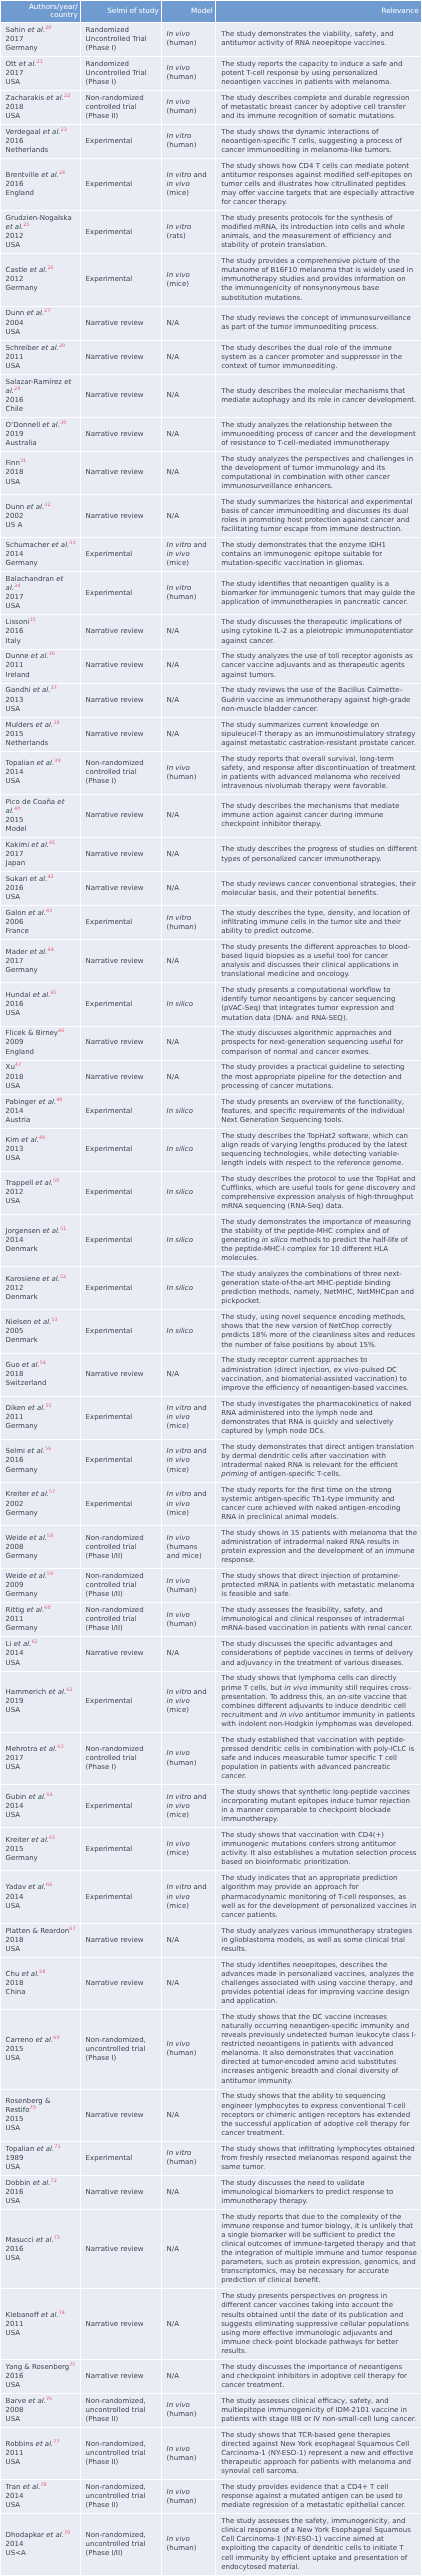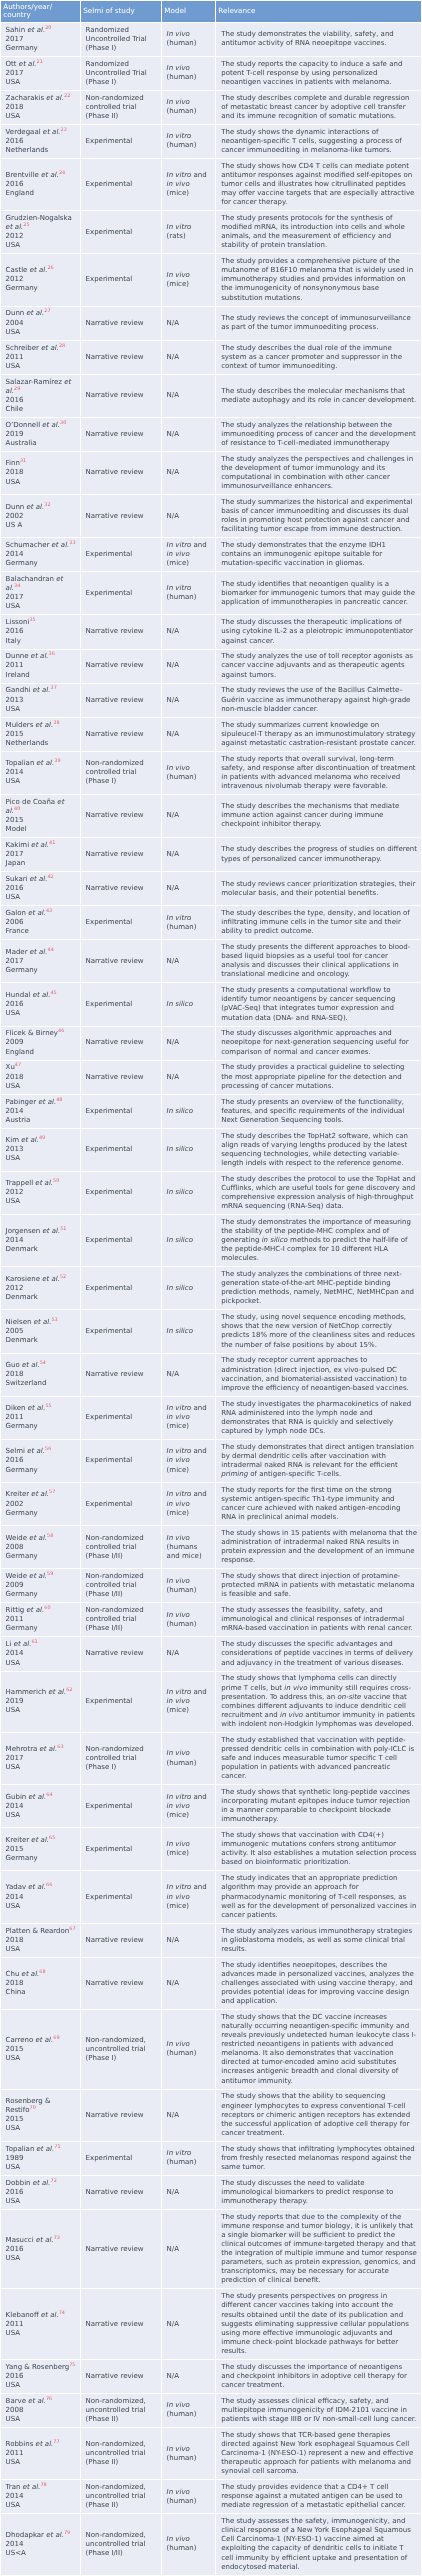--- a/index.html
+++ b/index.html
@@ -14,7 +14,7 @@
   table{width:422px;border-collapse:separate;border-spacing:1.2px;background:var(--grid);table-layout:fixed;}
   th{
     background:var(--header-bg);color:#fff;font-weight:400;font-size:7.2px;
-    padding:1.7px 2.3px;text-align:left;line-height:1.2;vertical-align:middle;
+    padding:1.7px 2.3px;text-align:right;line-height:1.2;vertical-align:middle;
   }
   td{
     background:var(--row-bg);font-size:7px;line-height:1.3;

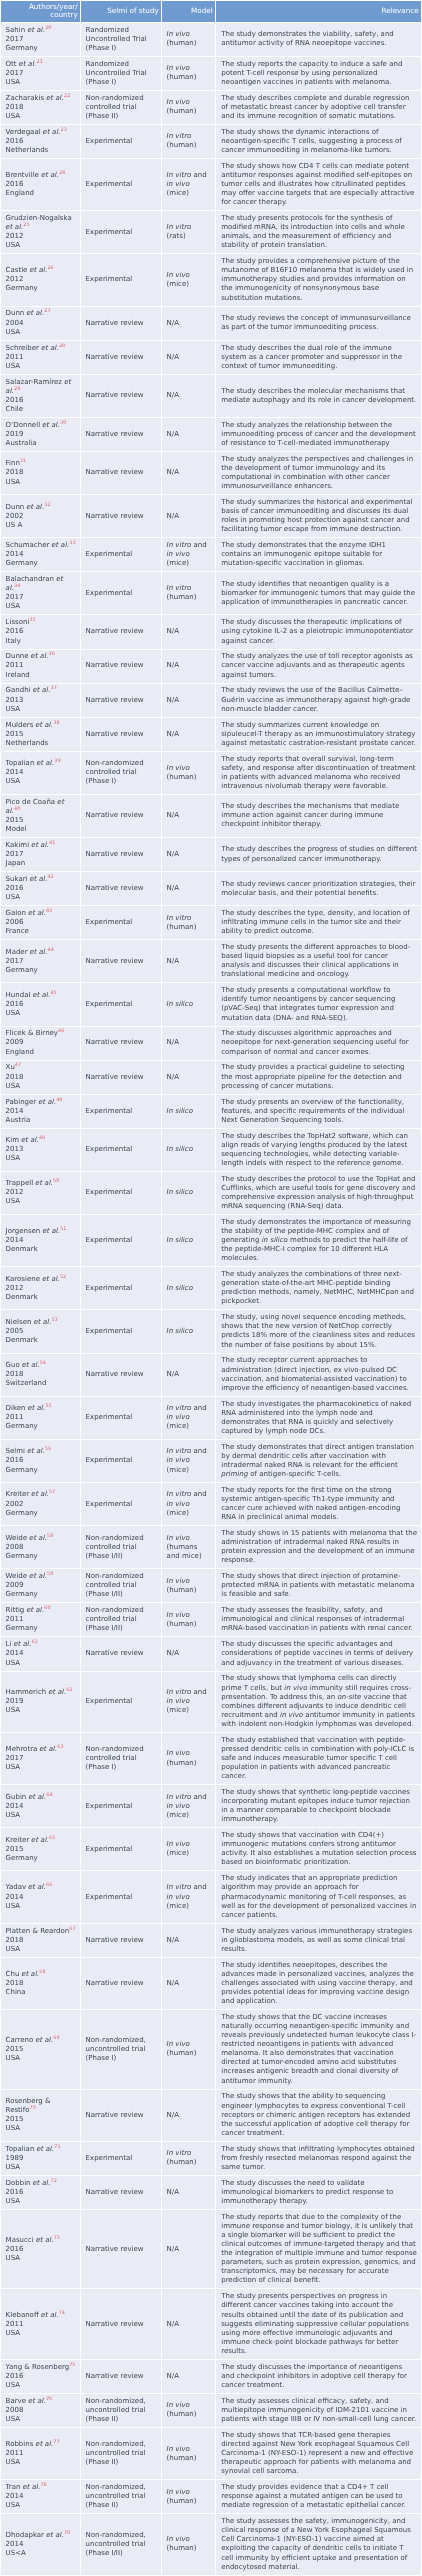--- a/index.html
+++ b/index.html
@@ -272,7 +272,7 @@
         </td>
         <td class="c-type">Narrative review</td>
         <td class="c-model">N/A</td>
-        <td class="c-rel">The study reviews cancer prioritization strategies, their molecular basis, and their potential benefits.</td>
+        <td class="c-rel">The study reviews cancer conventional strategies, their molecular basis, and their potential benefits.</td>
       </tr>
       <tr>
         <td class="c-author">

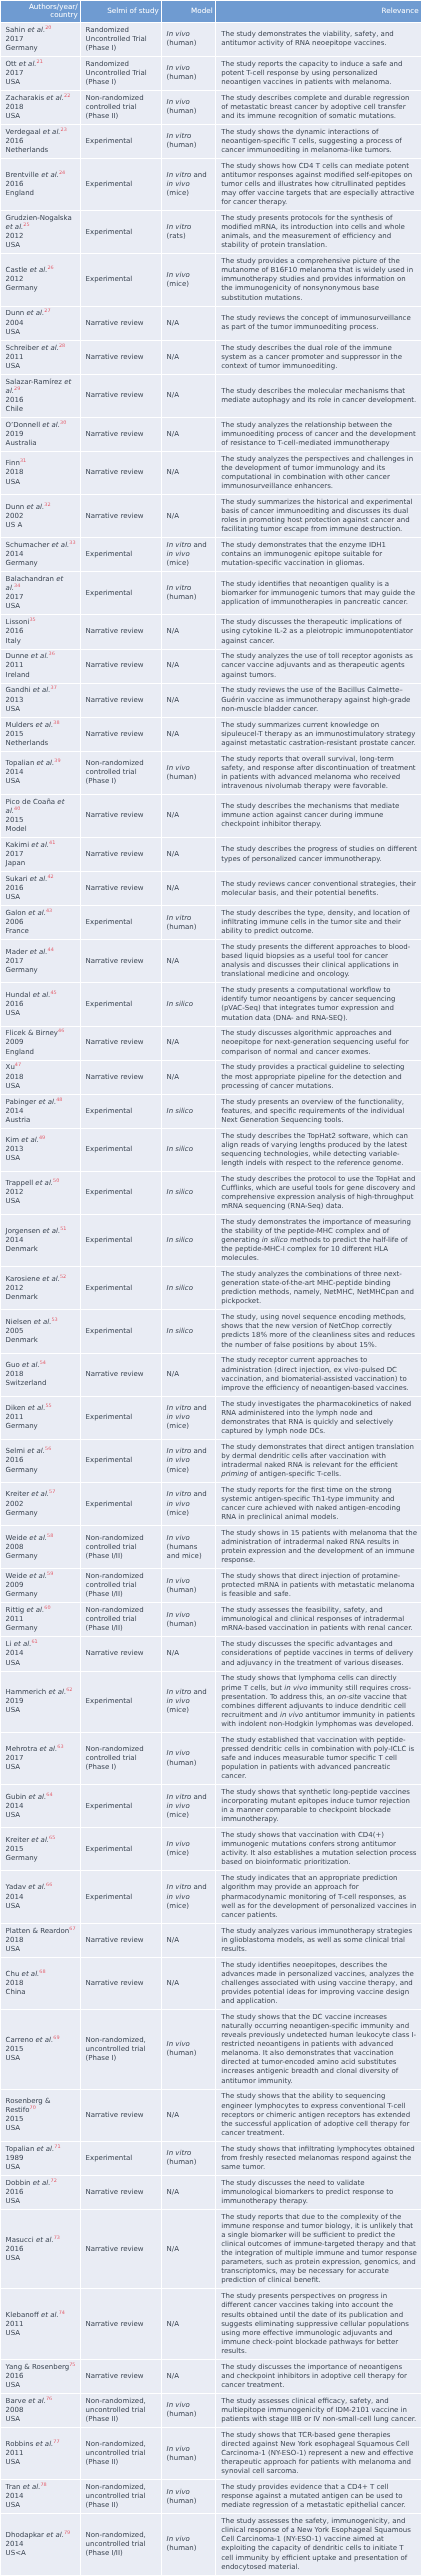--- a/index.html
+++ b/index.html
@@ -312,7 +312,7 @@
         </td>
         <td class="c-type">Narrative review</td>
         <td class="c-model">N/A</td>
-        <td class="c-rel">The study discusses algorithmic approaches and neoepitope for next-generation sequencing useful for comparison of normal and cancer exomes.</td>
+        <td class="c-rel">The study discusses algorithmic approaches and prospects for next-generation sequencing useful for comparison of normal and cancer exomes.</td>
       </tr>
       <tr>
         <td class="c-author">

